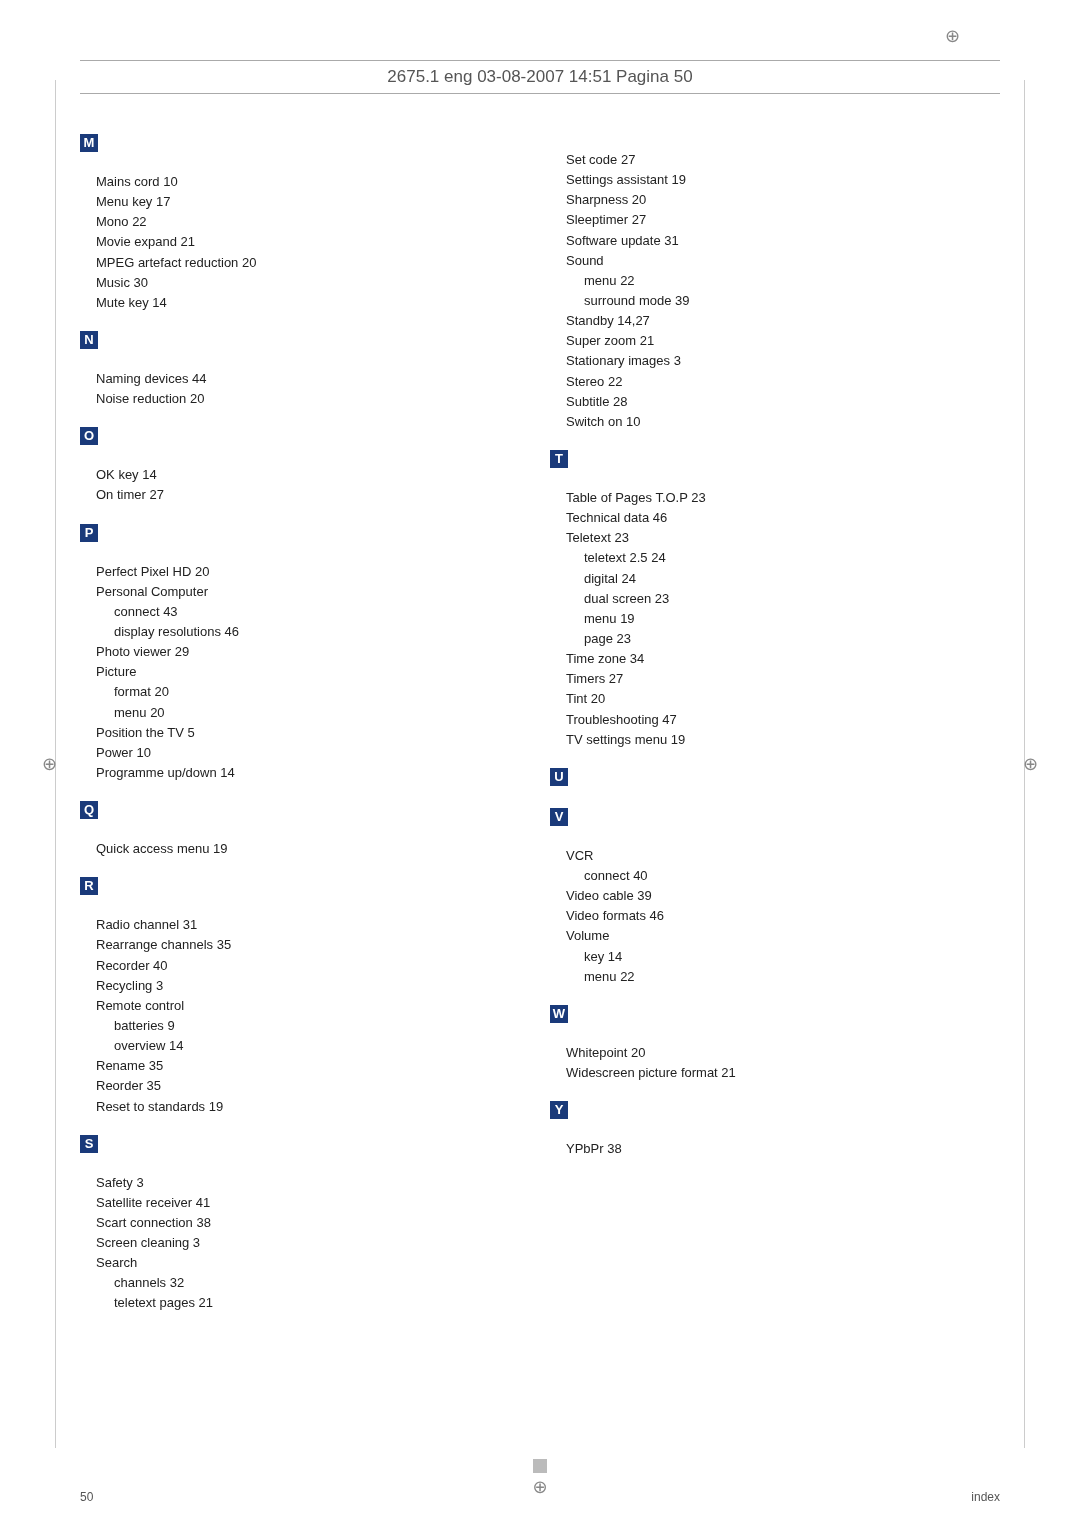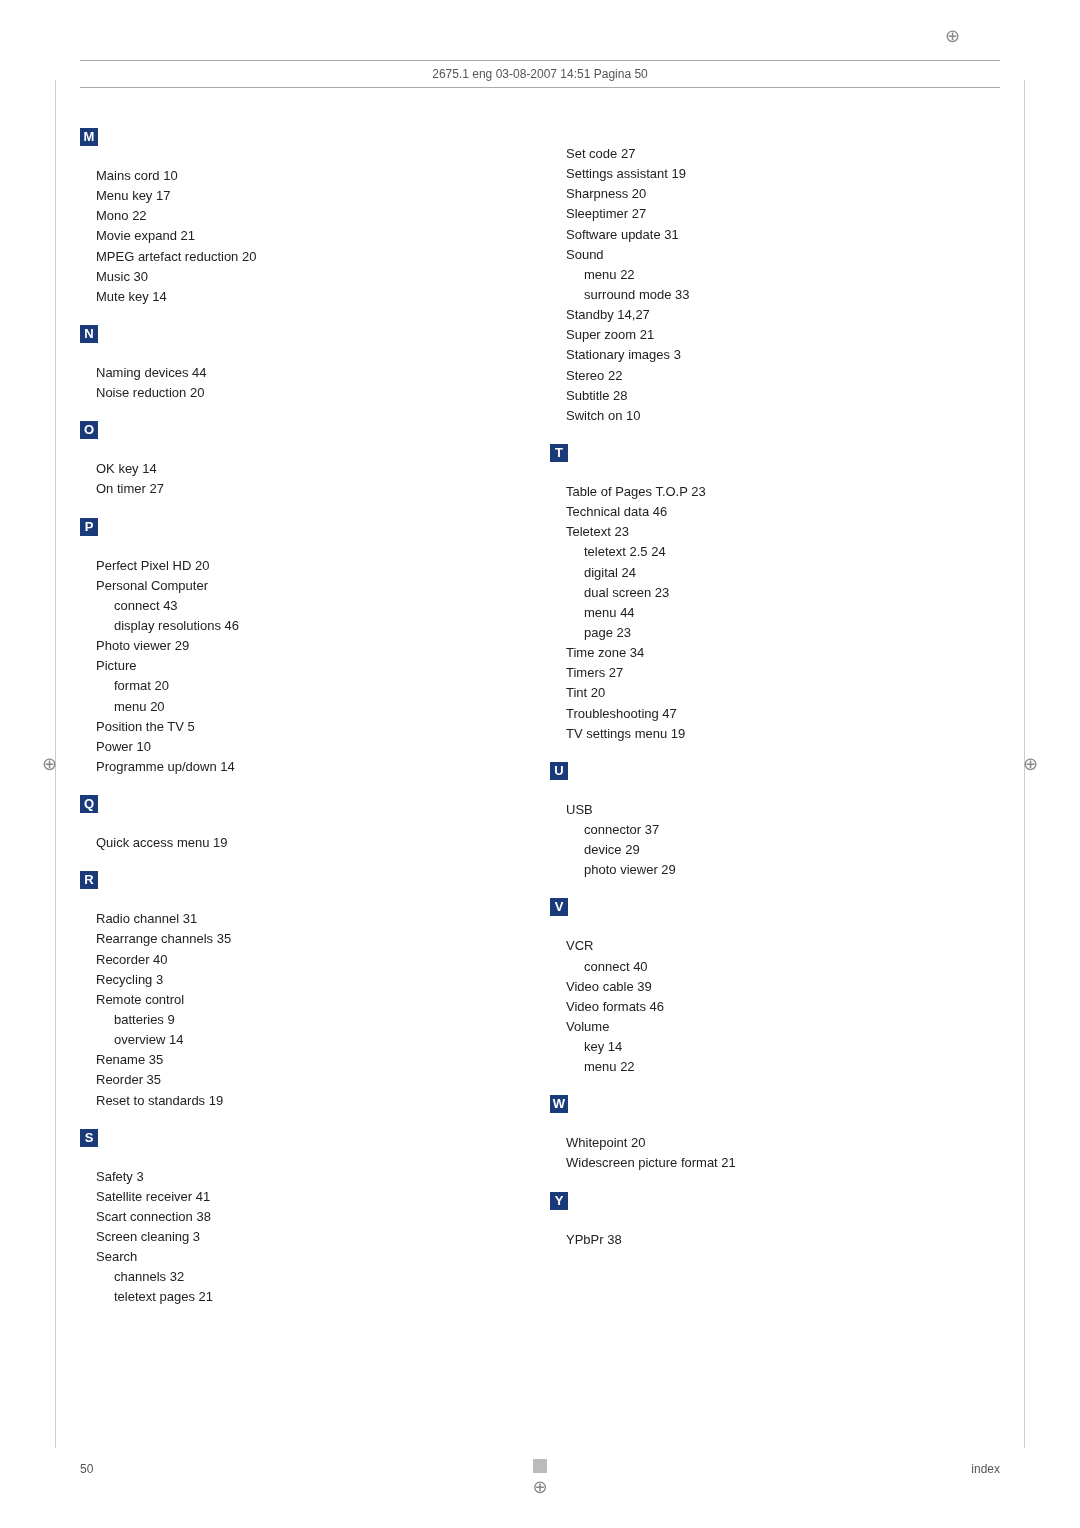--- a/index.html
+++ b/index.html
@@ -30,7 +30,7 @@
       border-bottom: 1px solid #aaa;
       padding: 6px 0;
       margin-bottom: 40px;
-      font-size: 12px;
+      font-size: 17px;
       color: #555;
       position: relative;
     }

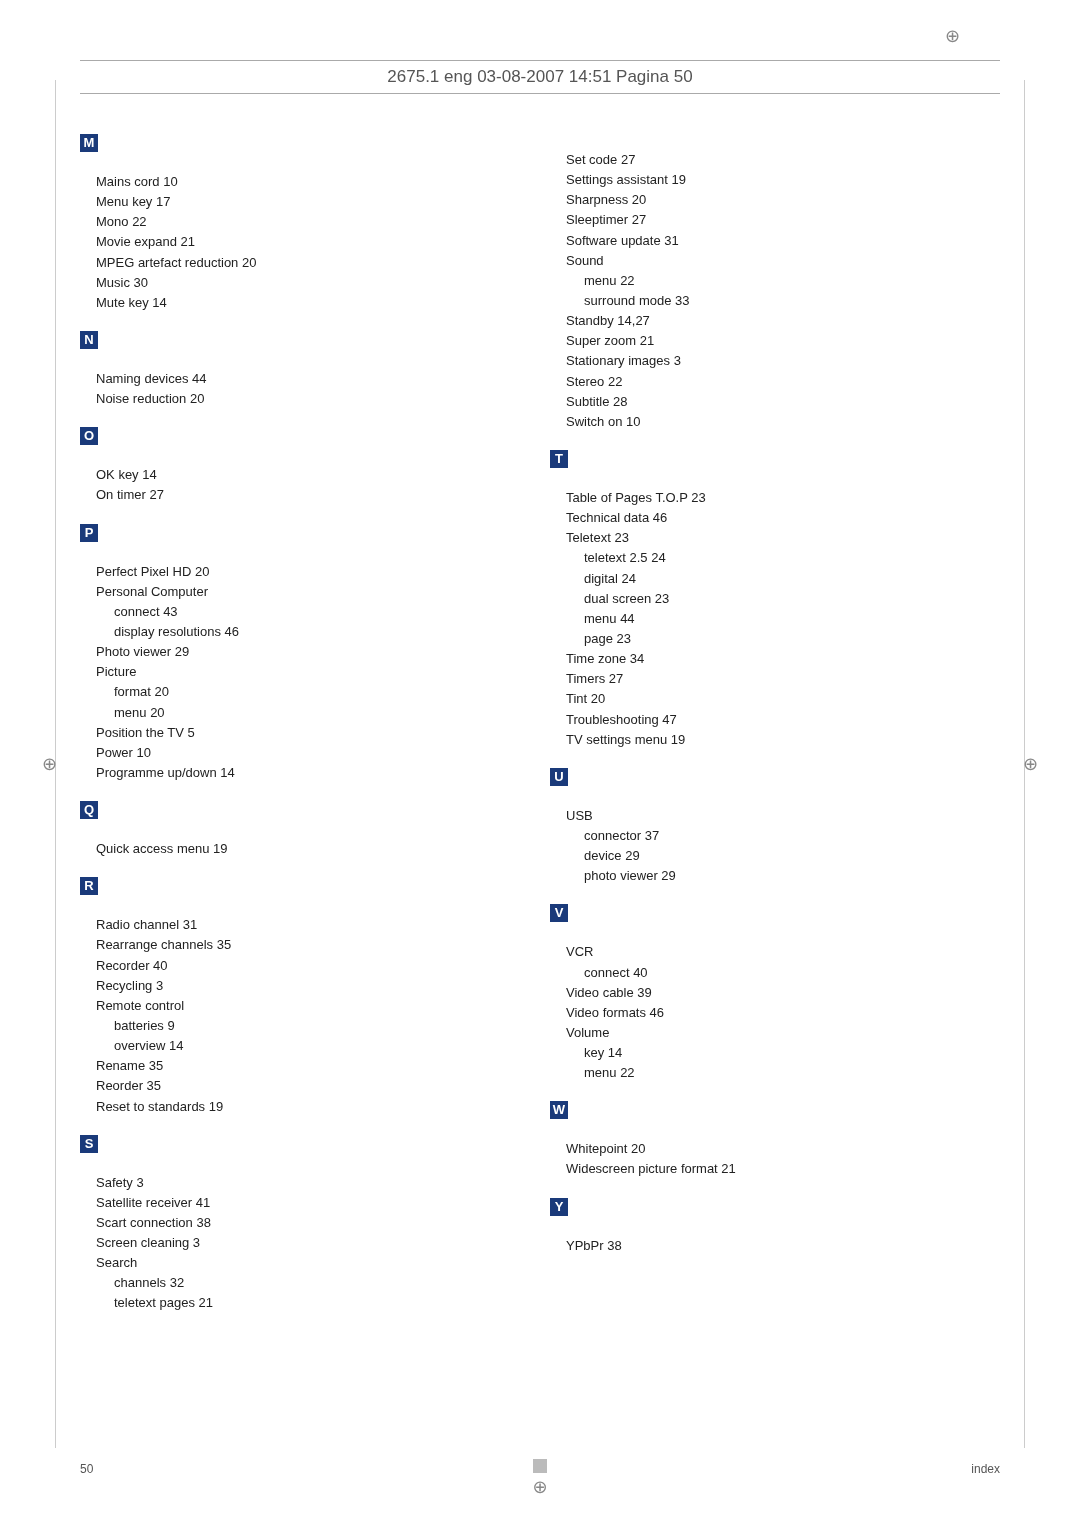--- a/index.html
+++ b/index.html
@@ -267,7 +267,7 @@
           <li>Software update  31</li>
           <li>Sound</li>
           <li class="indented">menu  22</li>
-          <li class="indented">surround mode  33</li>
+          <li class="indented">surround mode  39</li>
           <li>Standby  14,27</li>
           <li>Super zoom  21</li>
           <li>Stationary images  3</li>

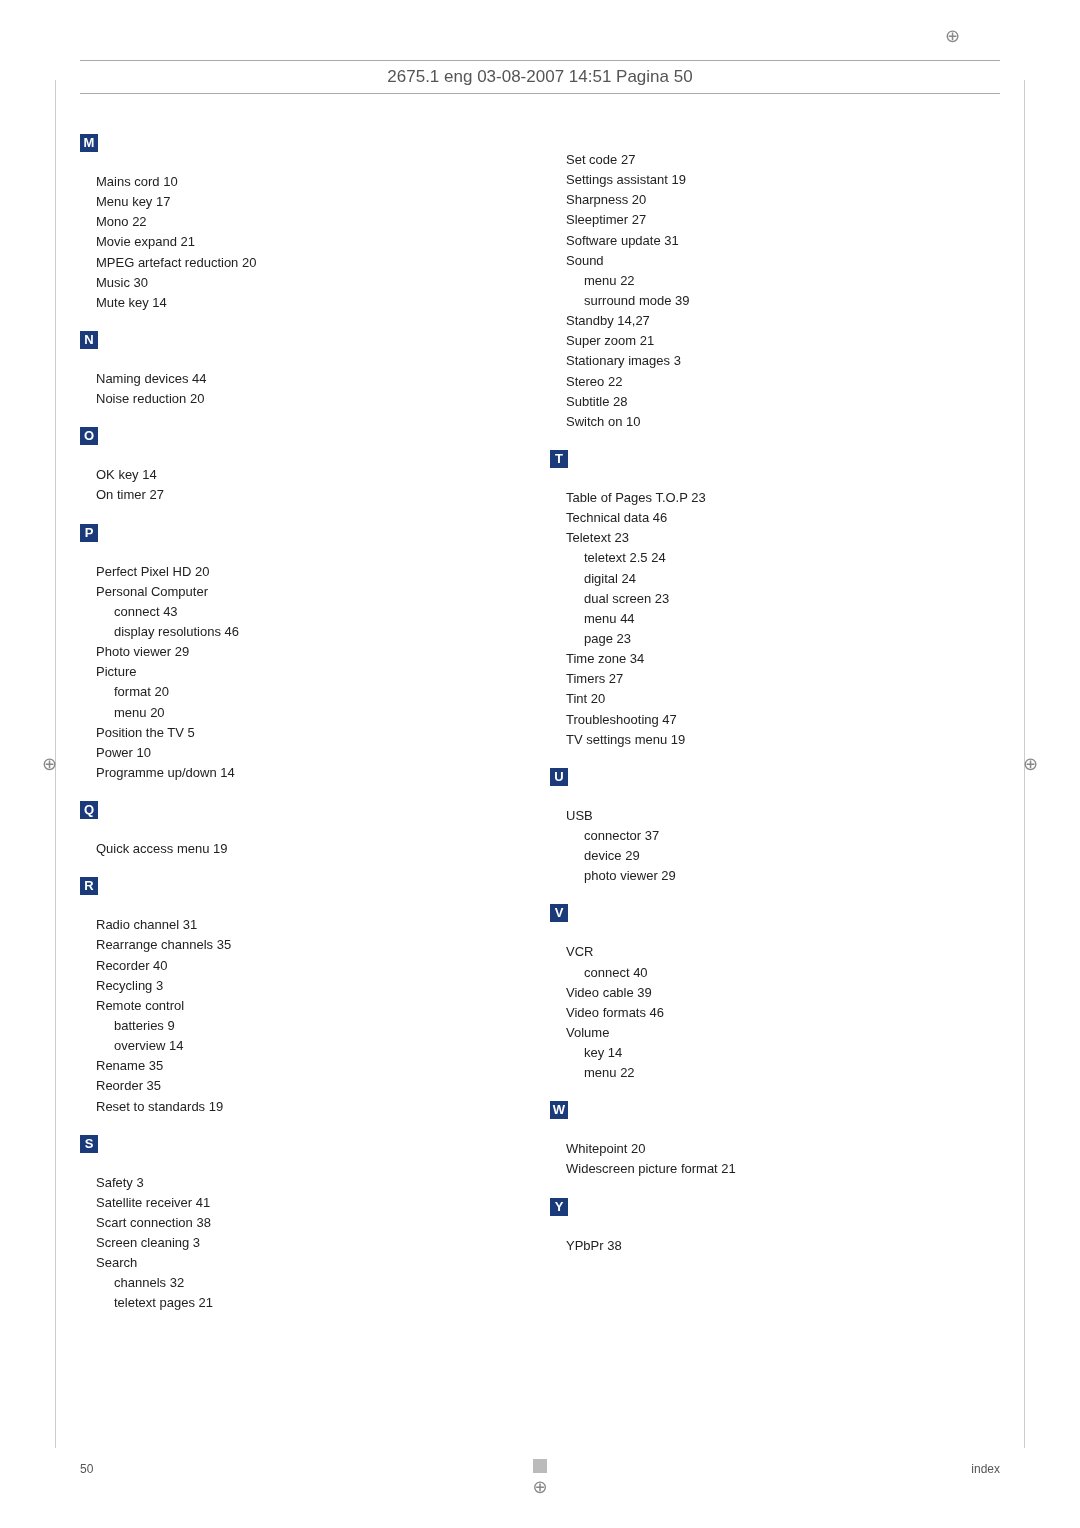--- a/index.html
+++ b/index.html
@@ -286,7 +286,7 @@
           <li class="indented">teletext 2.5  24</li>
           <li class="indented">digital  24</li>
           <li class="indented">dual screen  23</li>
-          <li class="indented">menu  44</li>
+          <li class="indented">menu  19</li>
           <li class="indented">page  23</li>
           <li>Time zone  34</li>
           <li>Timers  27</li>

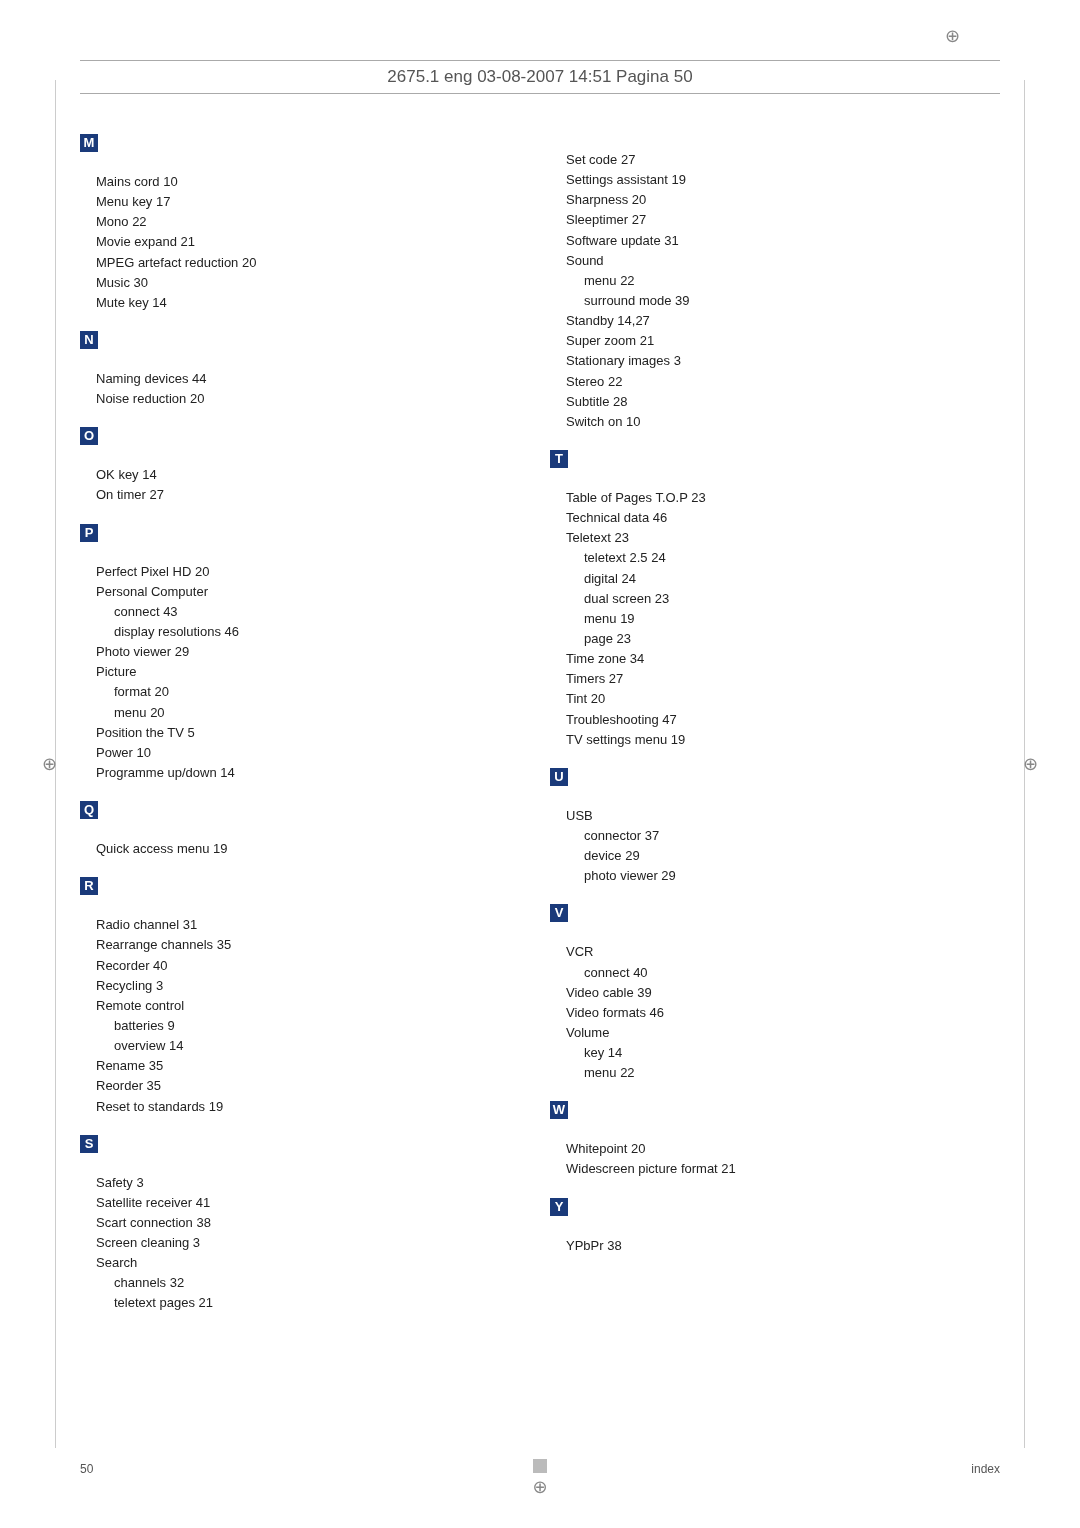--- a/index.html
+++ b/index.html
@@ -298,12 +298,6 @@
 
       <div class="index-section">
         <div class="section-letter">U</div>
-        <ul class="section-entries">
-          <li>USB</li>
-          <li class="indented">connector  37</li>
-          <li class="indented">device  29</li>
-          <li class="indented">photo viewer  29</li>
-        </ul>
       </div>
 
       <div class="index-section">

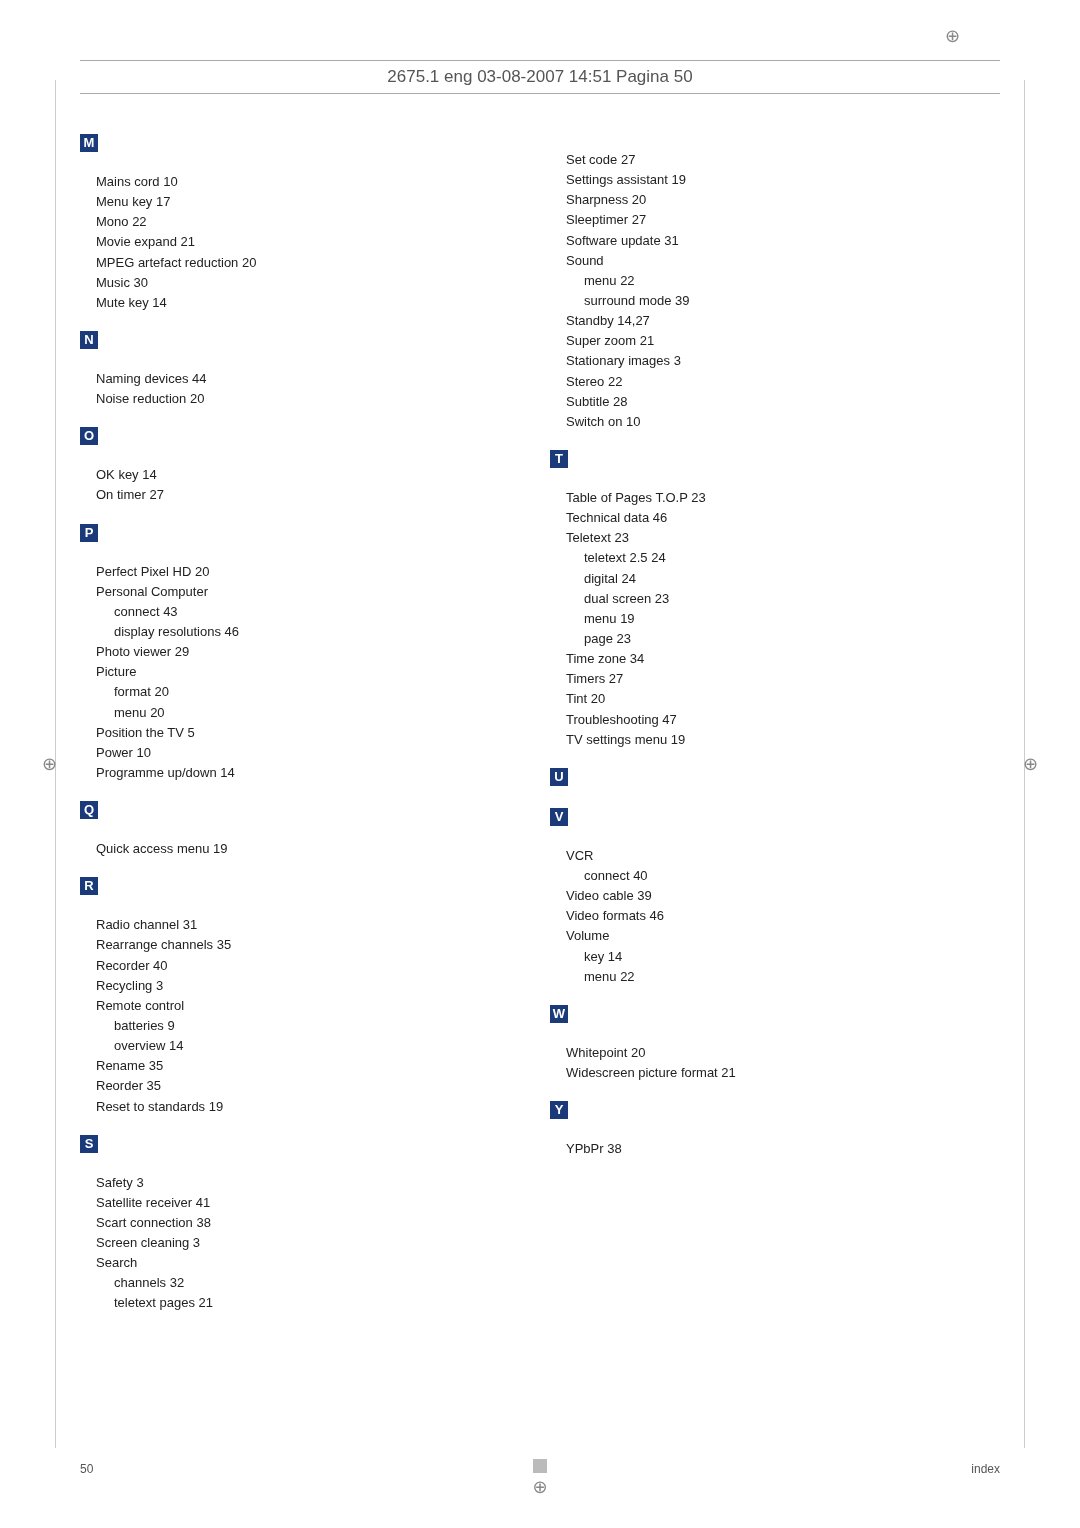--- a/index.html
+++ b/index.html
@@ -82,7 +82,7 @@
     
     .page-footer {
       position: absolute;
-      bottom: 52px;
+      bottom: 24px;
       left: 80px;
       right: 80px;
       display: flex;

